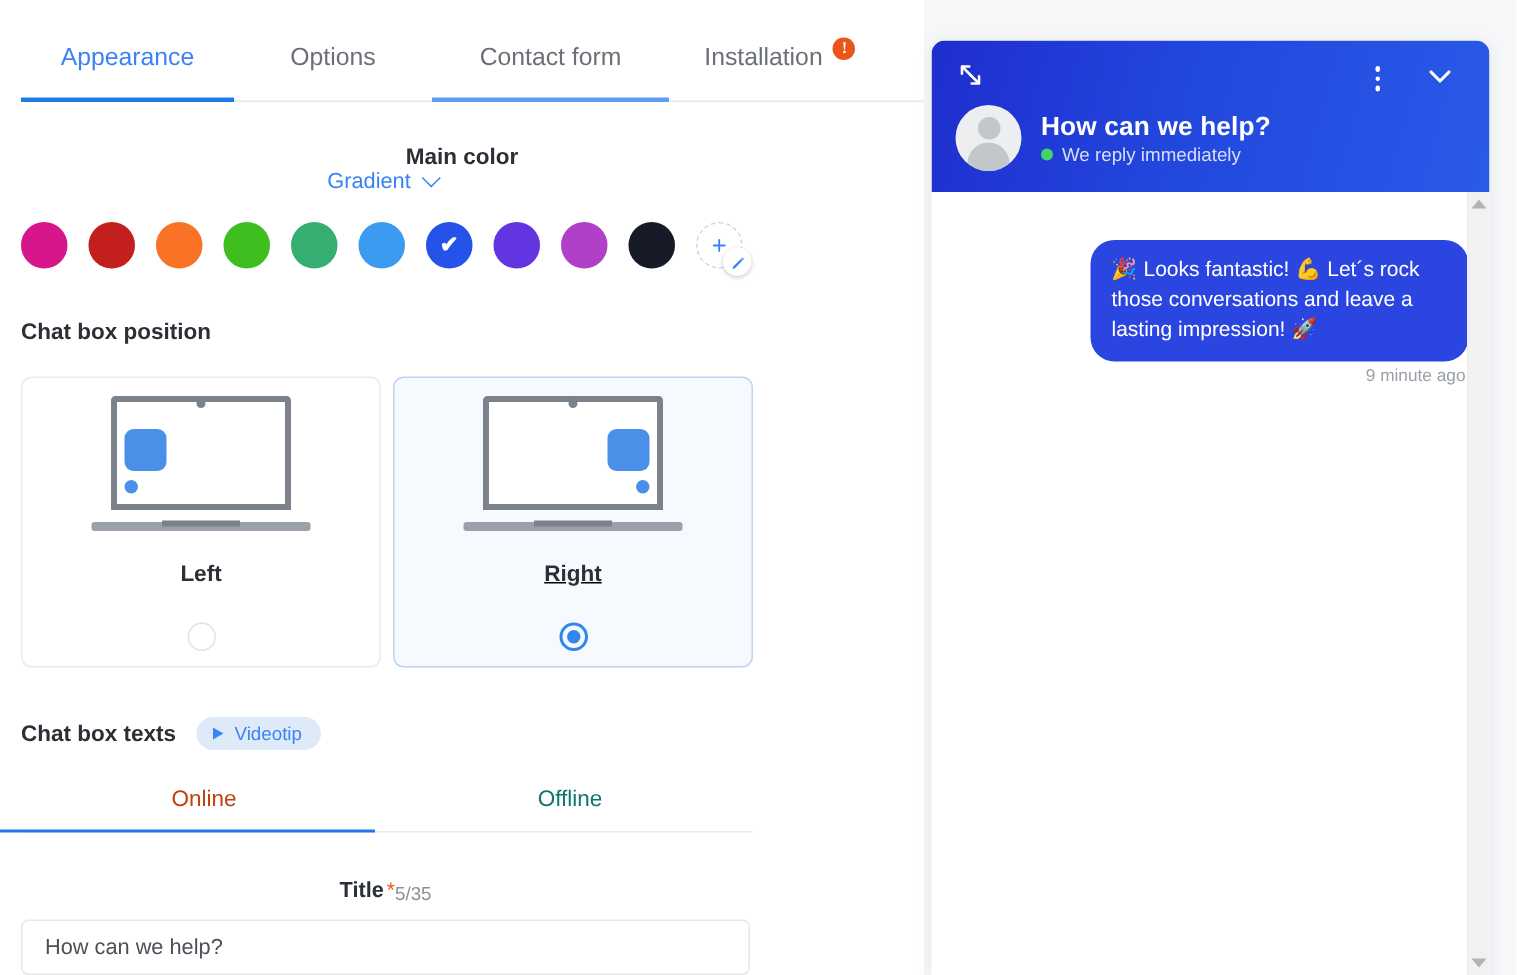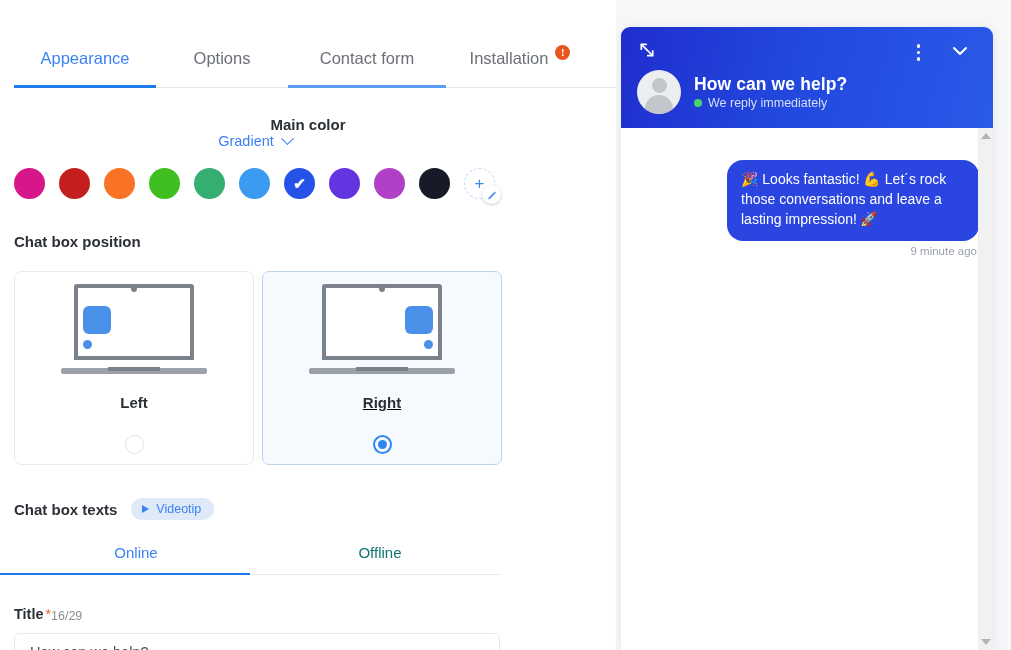--- a/index.html
+++ b/index.html
@@ -21,12 +21,11 @@
 
   
   .tabbar {
-    height: 56px;
+    height: 68px;
     display: flex;
     align-items: flex-end;
     padding-left: 14px;
     position: relative;
-    margin-top: 32px;
   }
   .tabbar::after {
     content: ""; position: absolute; left: 14px; right: -400px; bottom: 0;

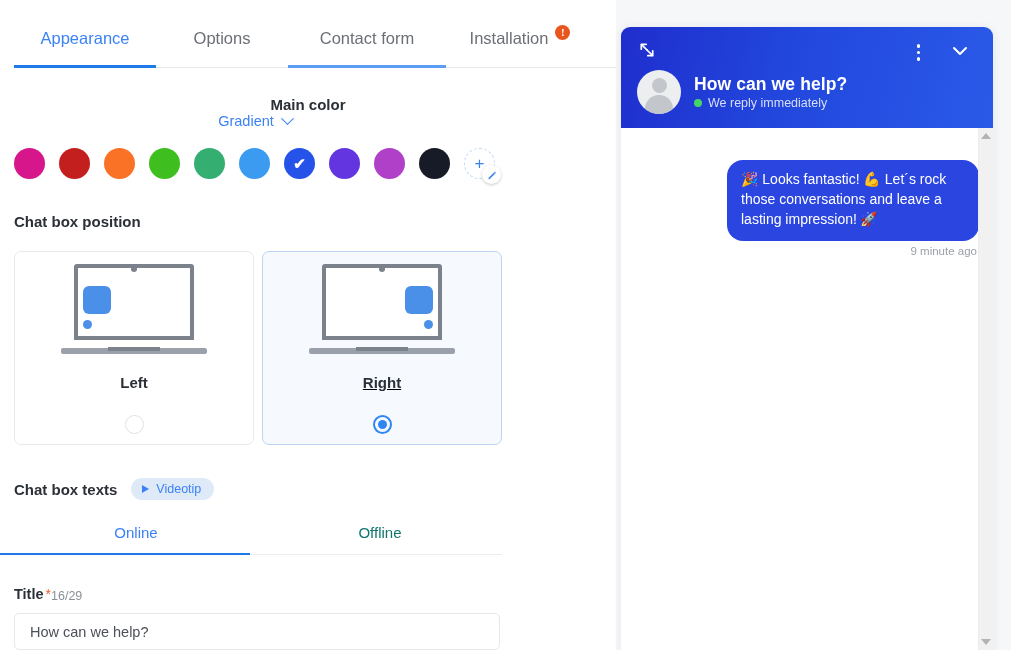--- a/index.html
+++ b/index.html
@@ -182,7 +182,7 @@
     flex: 1; text-align: center; padding-bottom: 14px;
     font-size: 15px; color: #0f766e; cursor: pointer; position: relative;
   }
-  .subtab.active { color: #3b82f6; text-align: center; }
+  .subtab.active { color: #c2410c; text-align: center; }
   .subtab.active::after {
     content:""; position:absolute; left:-14px; right:8px; bottom:0;
     height:2.5px; background:#1e7ae8; z-index:2;

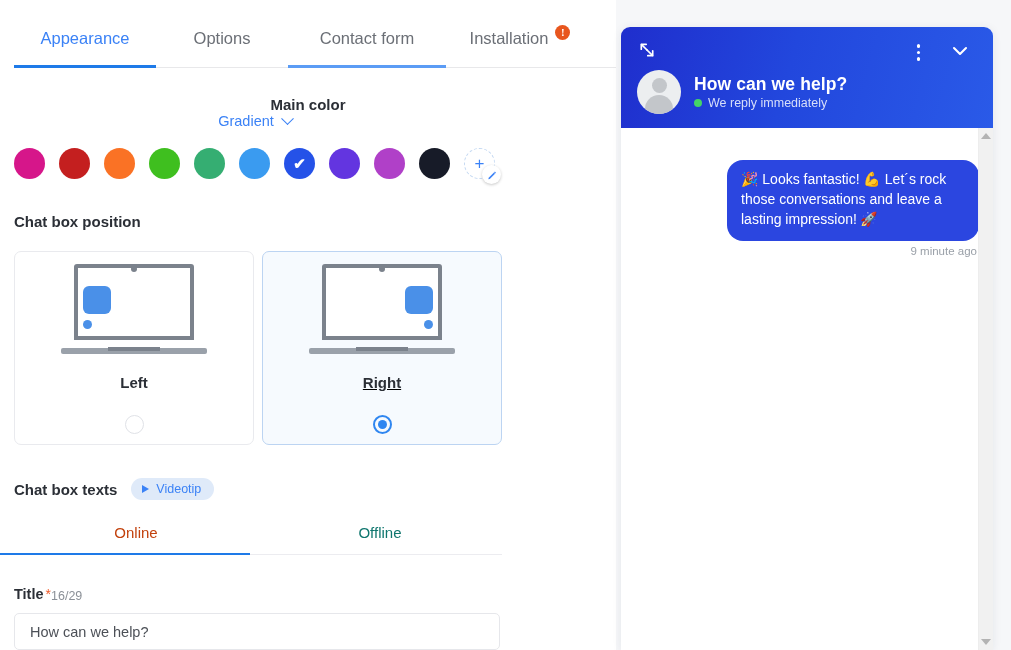--- a/index.html
+++ b/index.html
@@ -189,7 +189,7 @@
   }
 
   .field { margin-top: 30px; width: 486px; }
-  .field-head { display:flex; align-items:flex-end; justify-content:flex-start; }
+  .field-head { display:flex; align-items:flex-end; justify-content:center; }
   .field-label { font-size: 14.5px; font-weight: bold; color: #2b2f36; }
   .req { color: #f05a28; font-size: 14px; margin-left: 2px; }
   .counter { font-size: 12.5px; color: #8b9097; }

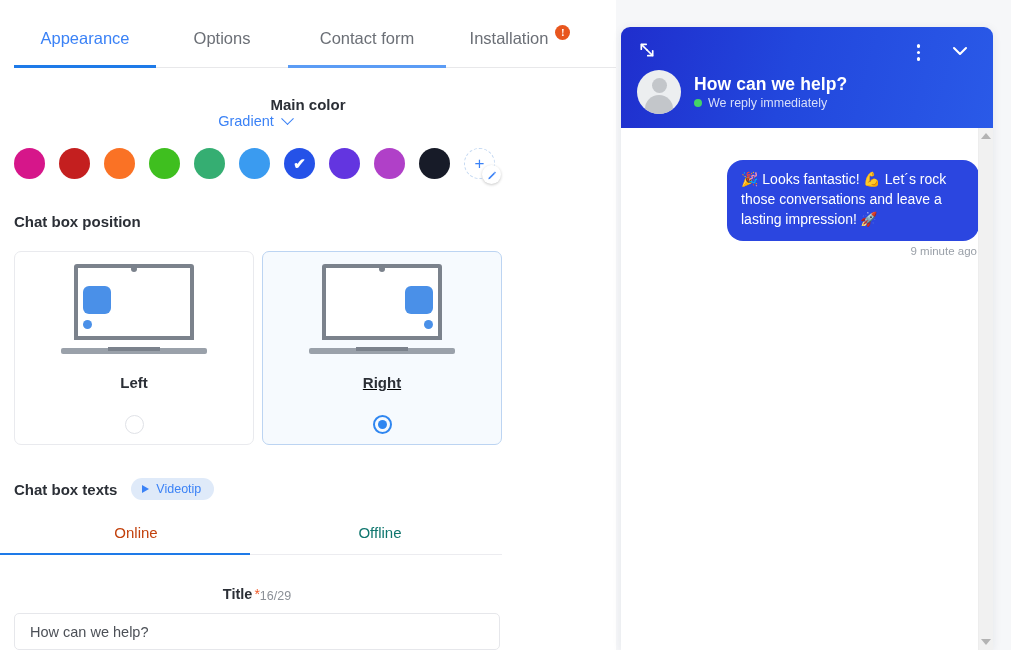--- a/index.html
+++ b/index.html
@@ -422,7 +422,7 @@
           <div>
             <span class="field-label">Title</span><span class="req">*</span>
           </div>
-          <div class="counter">16/29</div>
+          <div class="counter">5/35</div>
         </div>
         <input class="field-input" type="text" value="How can we help?" style="">
       </div>

